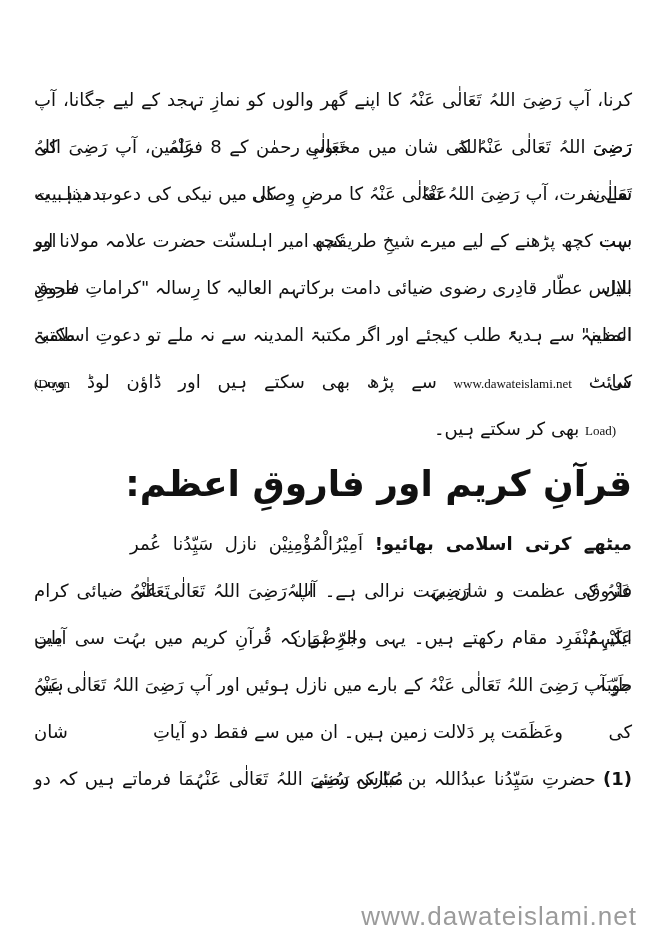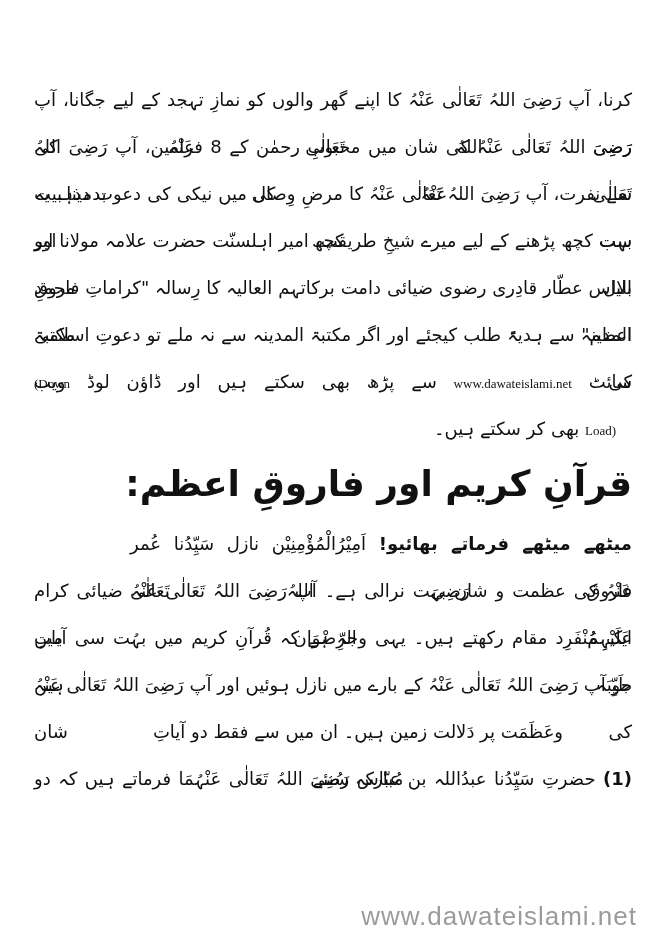--- a/index.html
+++ b/index.html
@@ -62,7 +62,7 @@
     <div class="heading">قرآنِ کریم اور فاروقِ اعظم:</div>
 
     <div class="line para-start">
-      <b>میٹھے میٹھے فرماتے بھائیو!</b>
+      <b>میٹھے کرتی اسلامی بھائیو!</b>
       <span>اَمِیْرُالْمُؤْمِنِیْن نازل سَیِّدُنا عُمر فاروق رَضِیَ اللہُ تَعَالٰی</span>
     </div>
     <div class="line">عَنْہُ کی عظمت و شان بہت نرالی ہے۔ آپ رَضِیَ اللہُ تَعَالٰی عَنْہُ ضیائی کرام عَلَیْہِمُ الرِّضْوَان میں</div>

